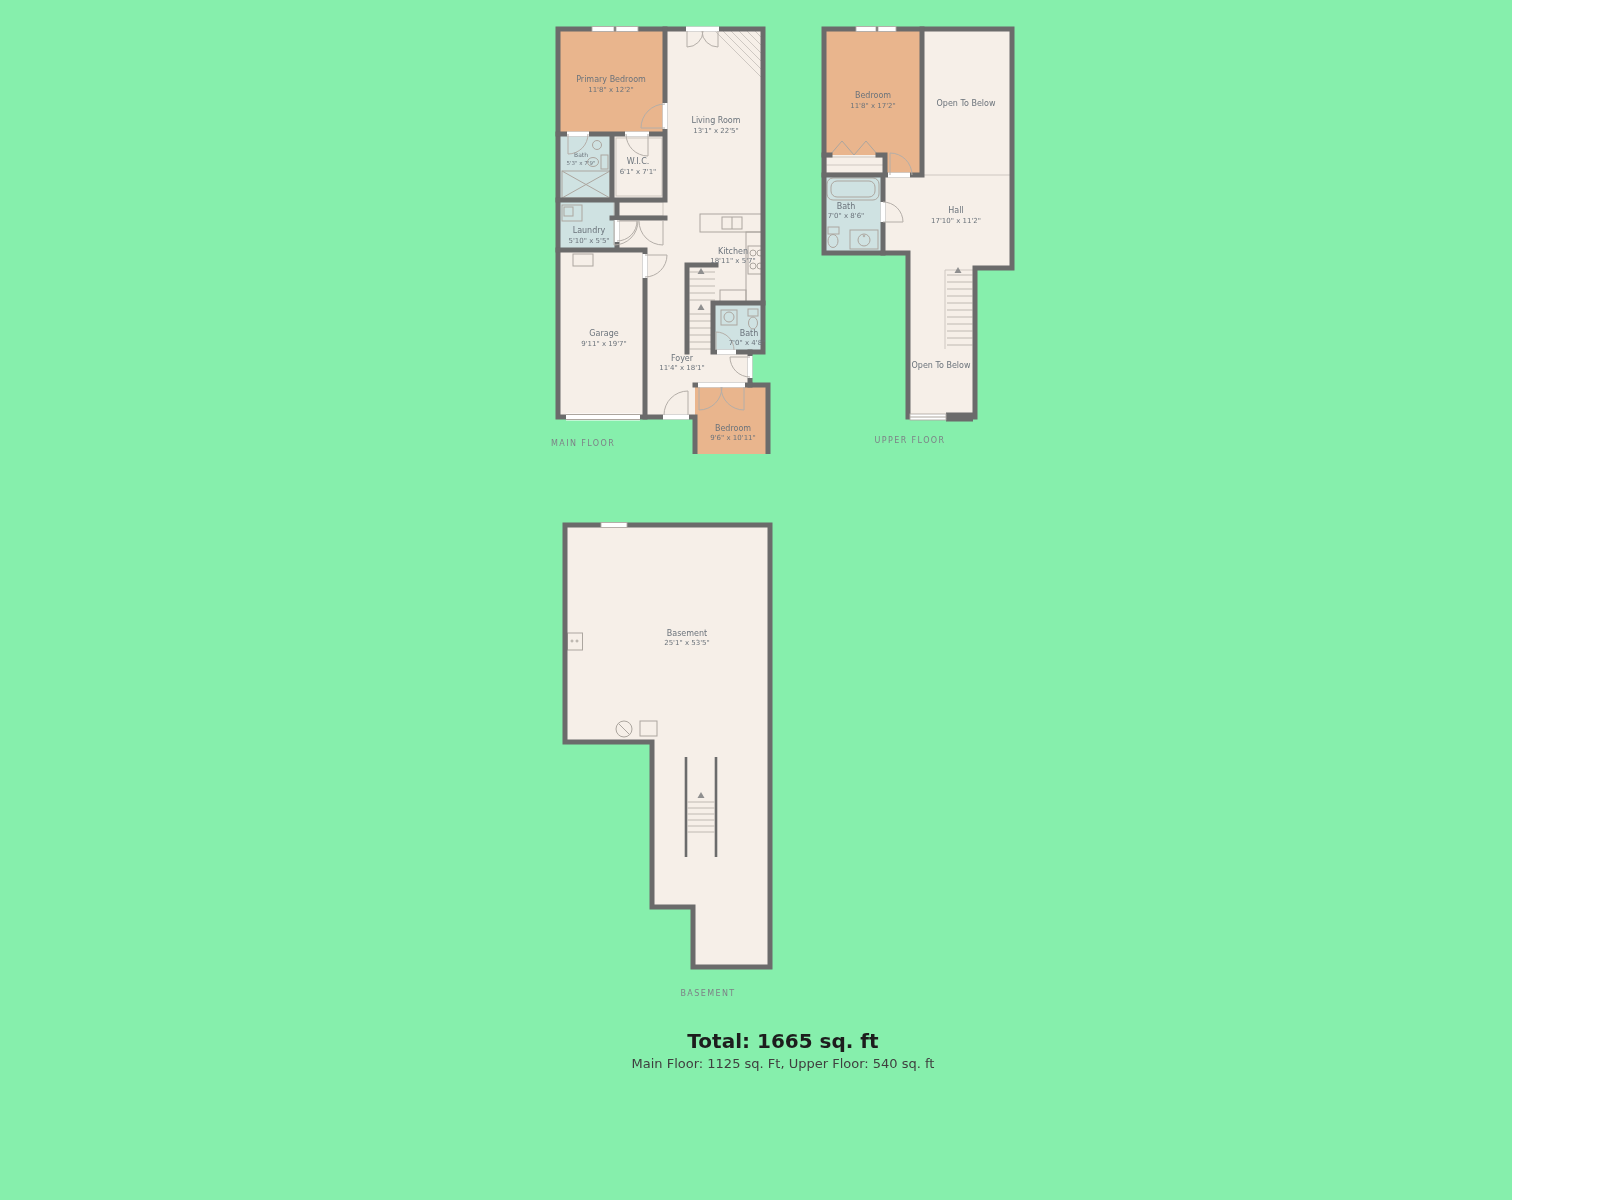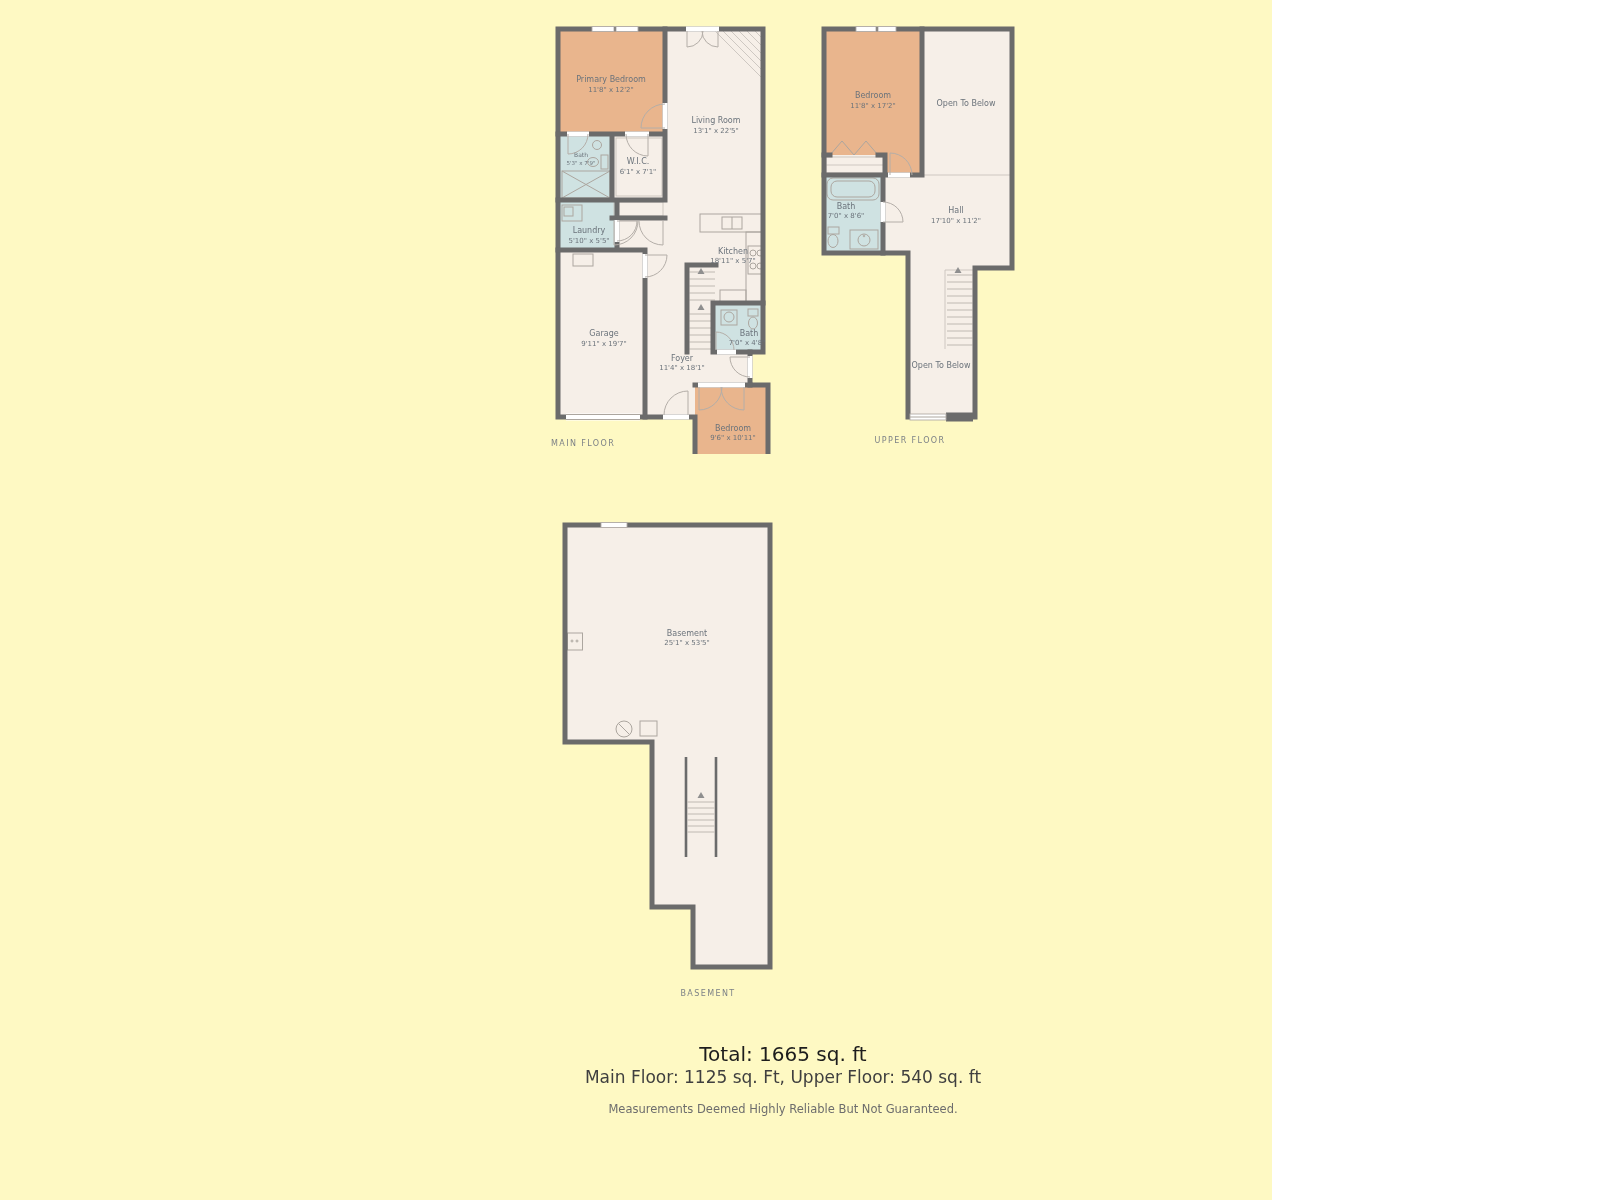--- a/index.html
+++ b/index.html
@@ -4,7 +4,7 @@
 <style>
   html,body{margin:0;padding:0;background:#ffffff;}
   body{font-family:"DejaVu Sans","Liberation Sans",sans-serif;}
-  .canvas{position:relative;width:1272px;height:1200px;background:#fef9c3;overflow:hidden;}
+  .canvas{position:relative;width:1512px;height:1200px;background:#86efac;overflow:hidden;}
   .plan{position:absolute;}
   
   .wall{fill:none;stroke:#6b6b6b;stroke-width:5;stroke-linejoin:miter;stroke-linecap:square;}

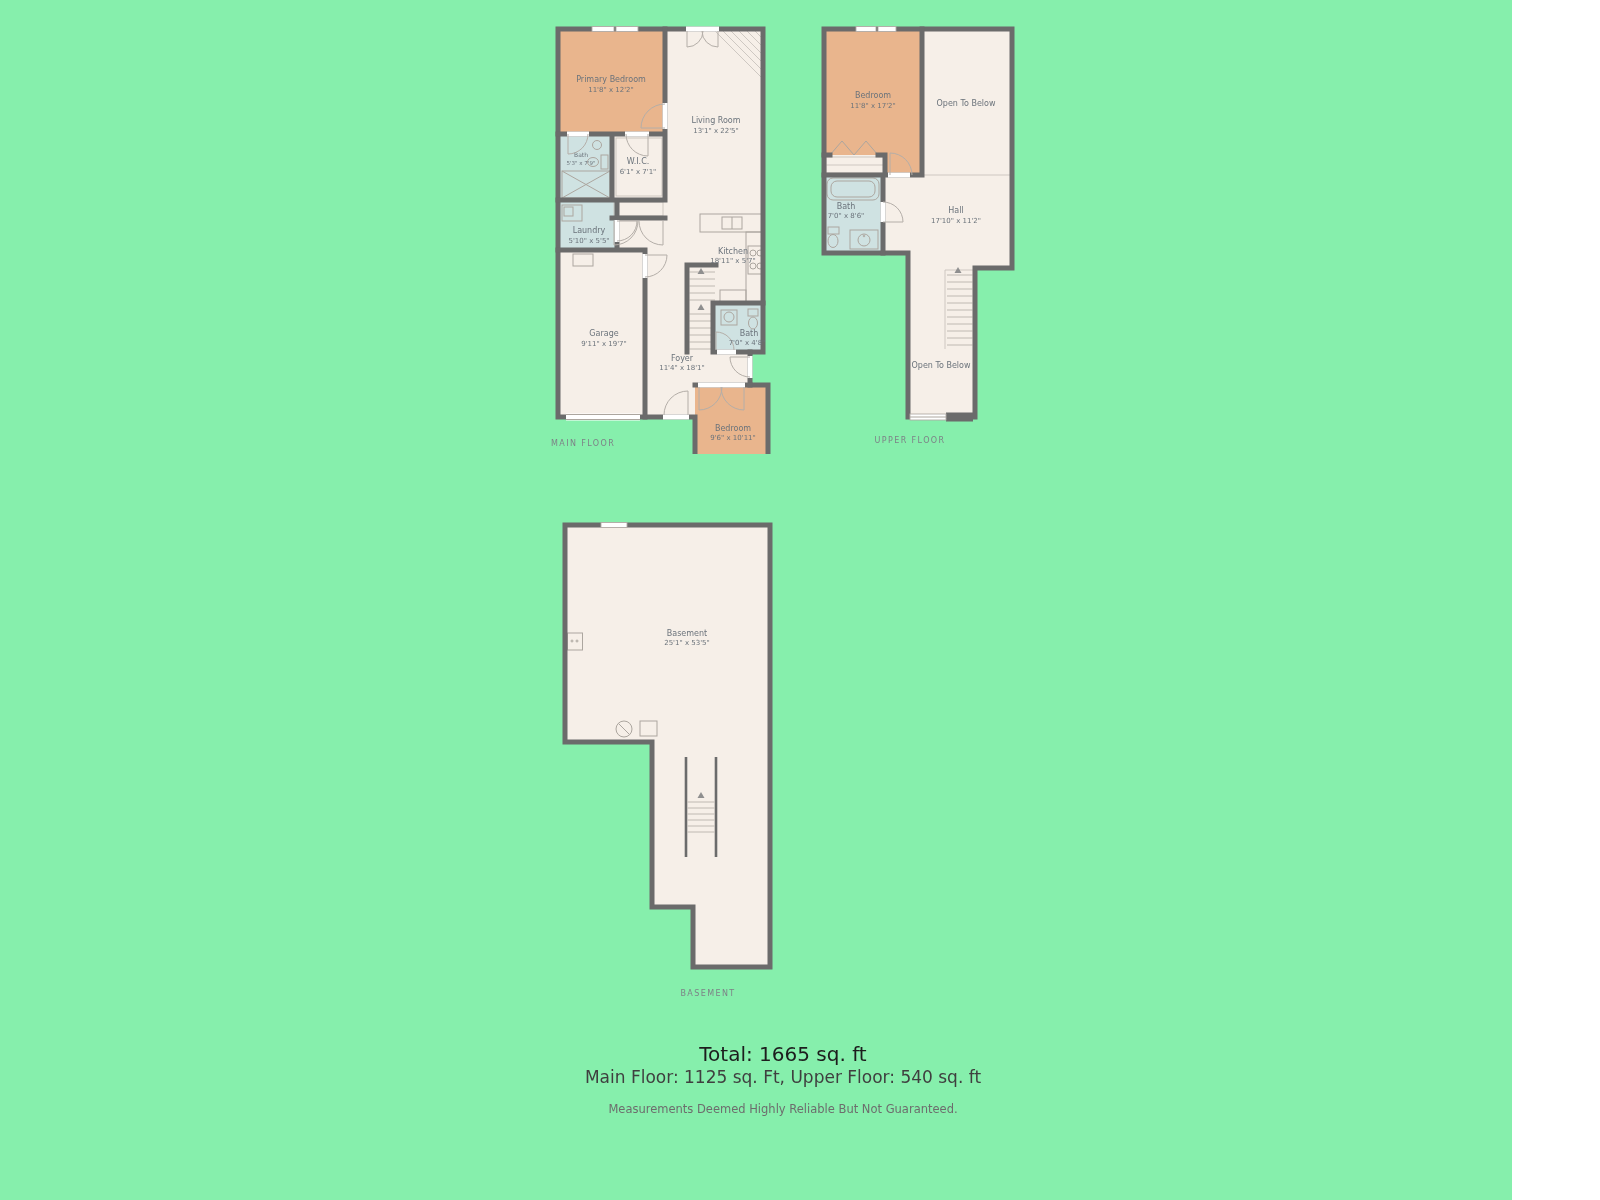--- a/index.html
+++ b/index.html
@@ -24,7 +24,7 @@
   .floor-caption{font-size:8px;letter-spacing:1.4px;fill:#7d8287;}
   
   .summary{position:absolute;top:1030px;left:0;width:1566px;text-align:center;color:#3f3f3f;}
-  .summary-total{font-size:20px;font-weight:normal;color:#1d1d1d;line-height:23px;margin-top:13px;}
+  .summary-total{font-size:20px;font-weight:bold;color:#1d1d1d;line-height:23px;}
   .summary-line{font-size:17px;line-height:22.5px;}
   .summary-disclaimer{font-size:11.5px;color:#6d6d6d;margin-top:13px;}
 </style>

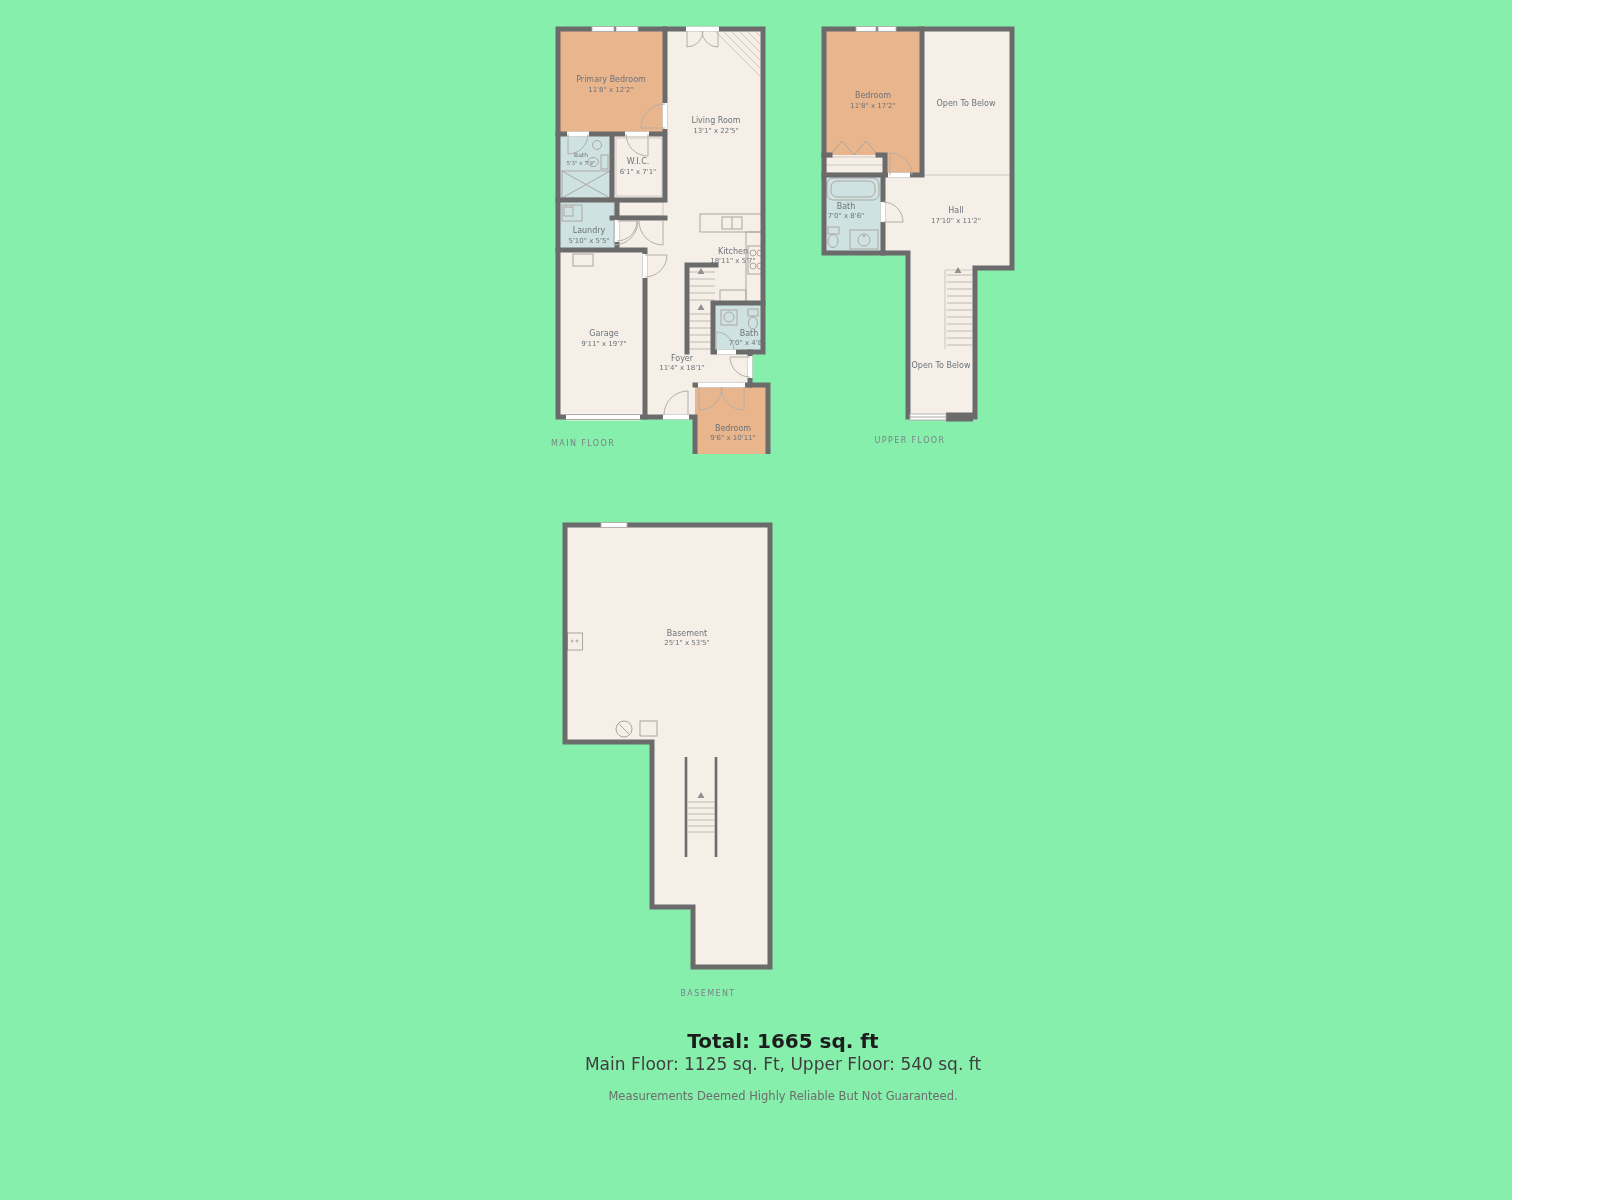--- a/index.html
+++ b/index.html
@@ -25,7 +25,7 @@
   
   .summary{position:absolute;top:1030px;left:0;width:1566px;text-align:center;color:#3f3f3f;}
   .summary-total{font-size:20px;font-weight:bold;color:#1d1d1d;line-height:23px;}
-  .summary-line{font-size:17px;line-height:22.5px;}
+  .summary-line{font-size:13px;line-height:22.5px;}
   .summary-disclaimer{font-size:11.5px;color:#6d6d6d;margin-top:13px;}
 </style>
 </head>

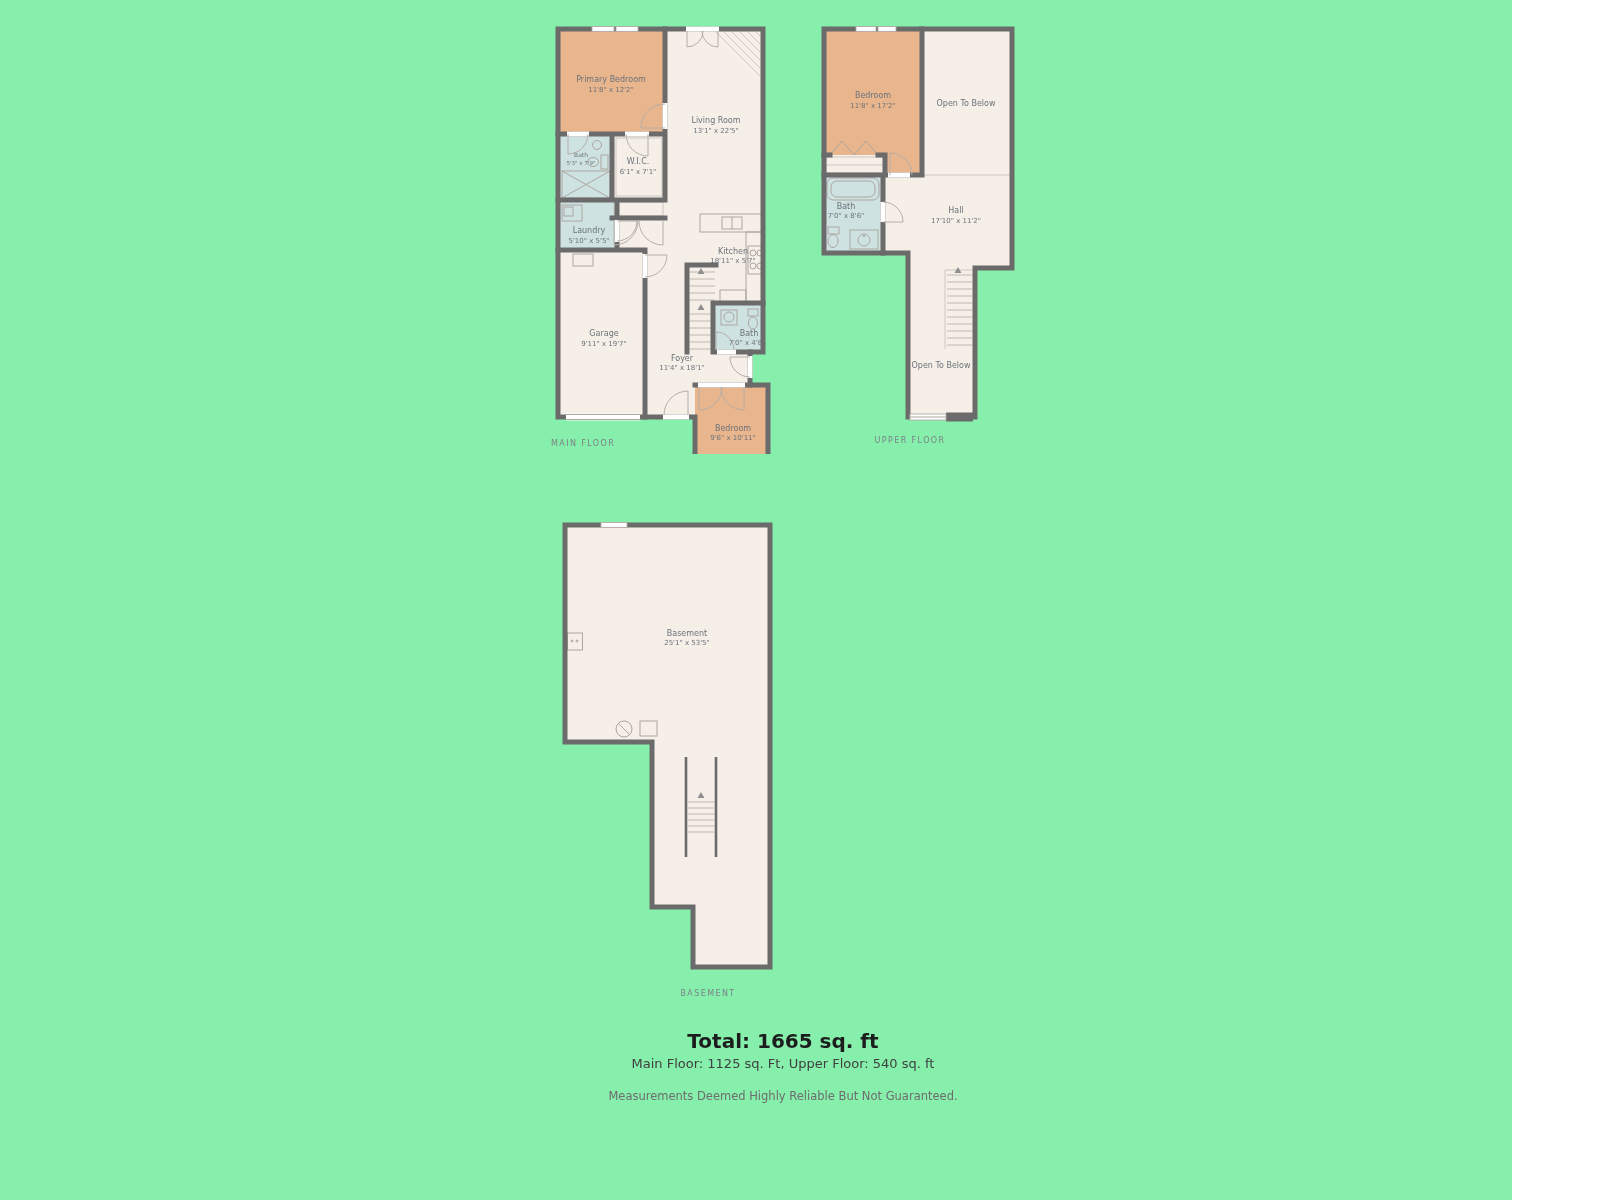--- a/index.html
+++ b/index.html
@@ -248,7 +248,6 @@
   <div class="summary">
     <div class="summary-total">Total: 1665 sq. ft</div>
     <div class="summary-line">Main Floor: 1125 sq. Ft, Upper Floor: 540 sq. ft</div>
-    <div class="summary-disclaimer">Measurements Deemed Highly Reliable But Not Guaranteed.</div>
   </div>
 
 </div>

